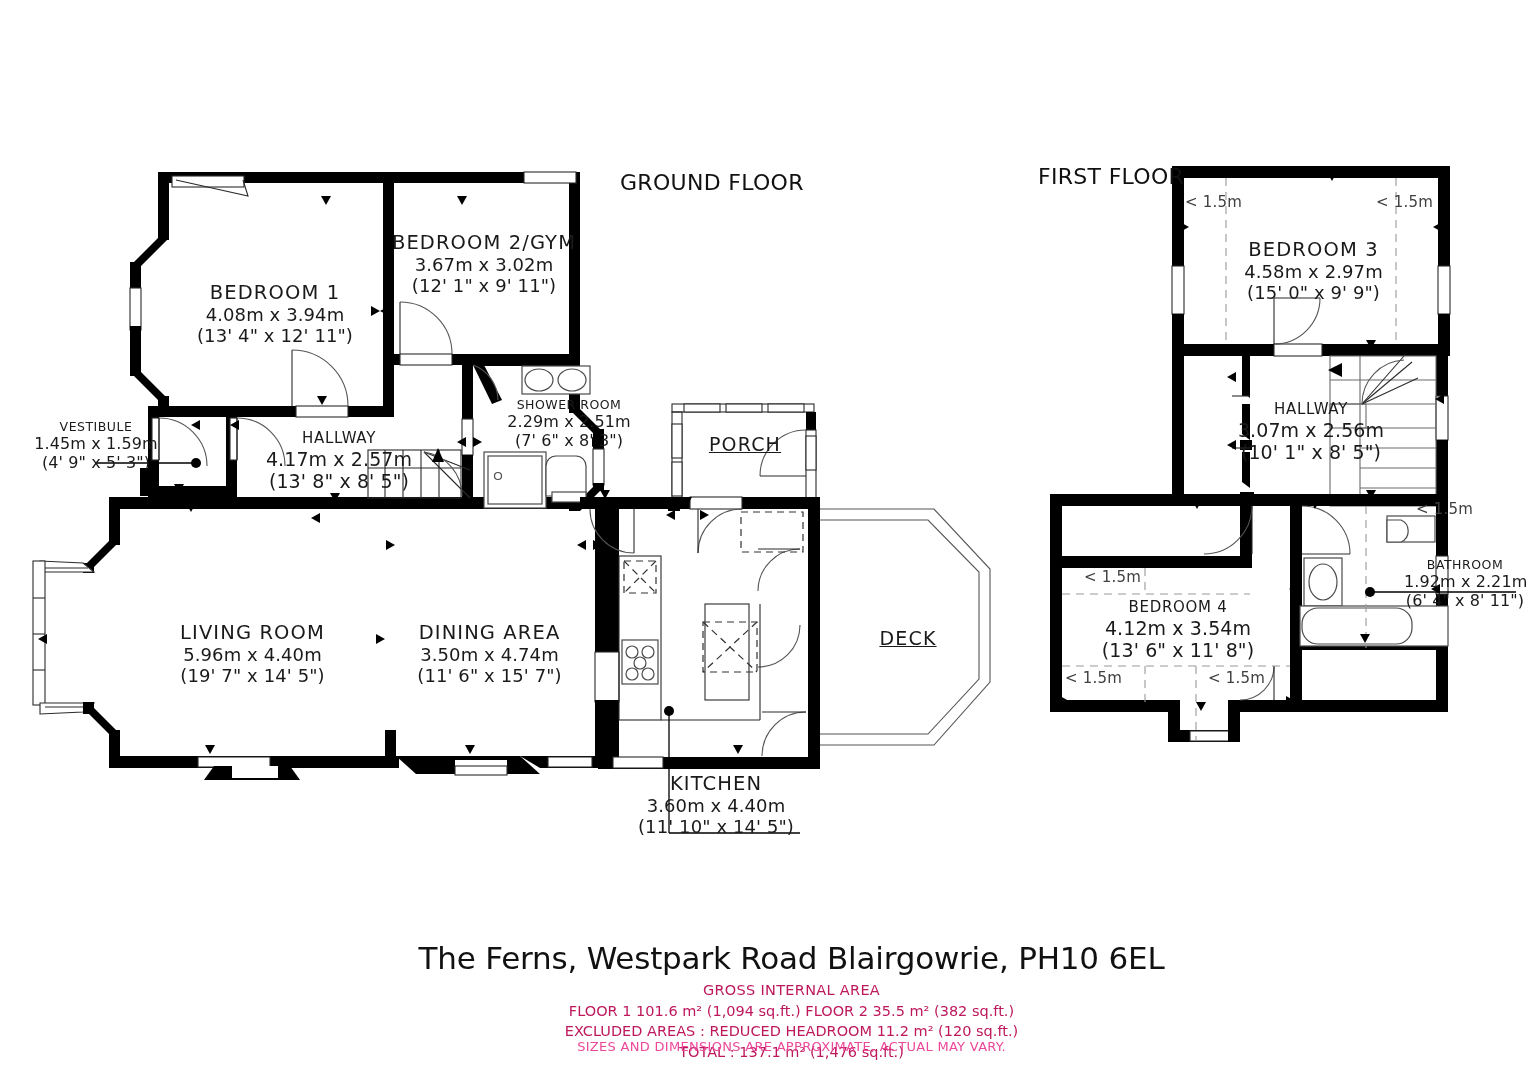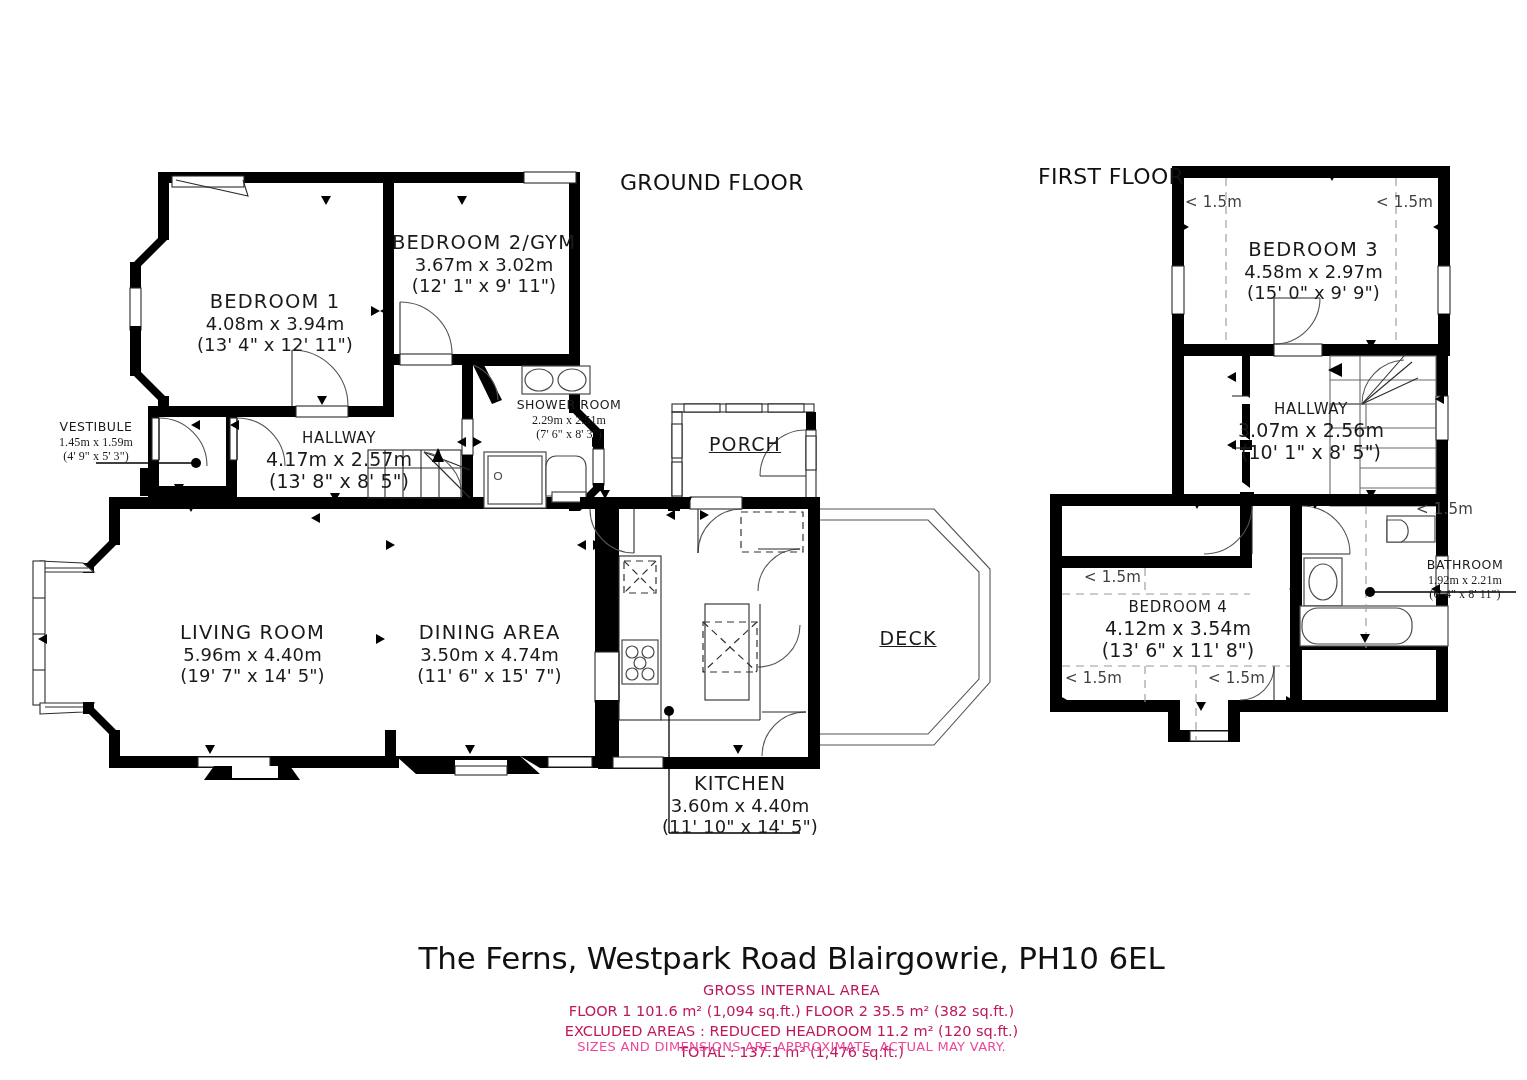--- a/index.html
+++ b/index.html
@@ -476,7 +476,7 @@
 <div class="txt floor-label" style="left:620px; top:170px;">GROUND FLOOR</div>
 <div class="txt floor-label" style="left:1038px; top:164px;">FIRST FLOOR</div>
 
-<div class="txt room" style="left:160px; top:290px; width:230px;">
+<div class="txt room" style="left:160px; top:281px; width:230px;">
   <span class="rname">BEDROOM 1</span>
   <span class="rdim">4.08m x 3.94m</span>
   <span class="rdim">(13' 4" x 12' 11")</span>

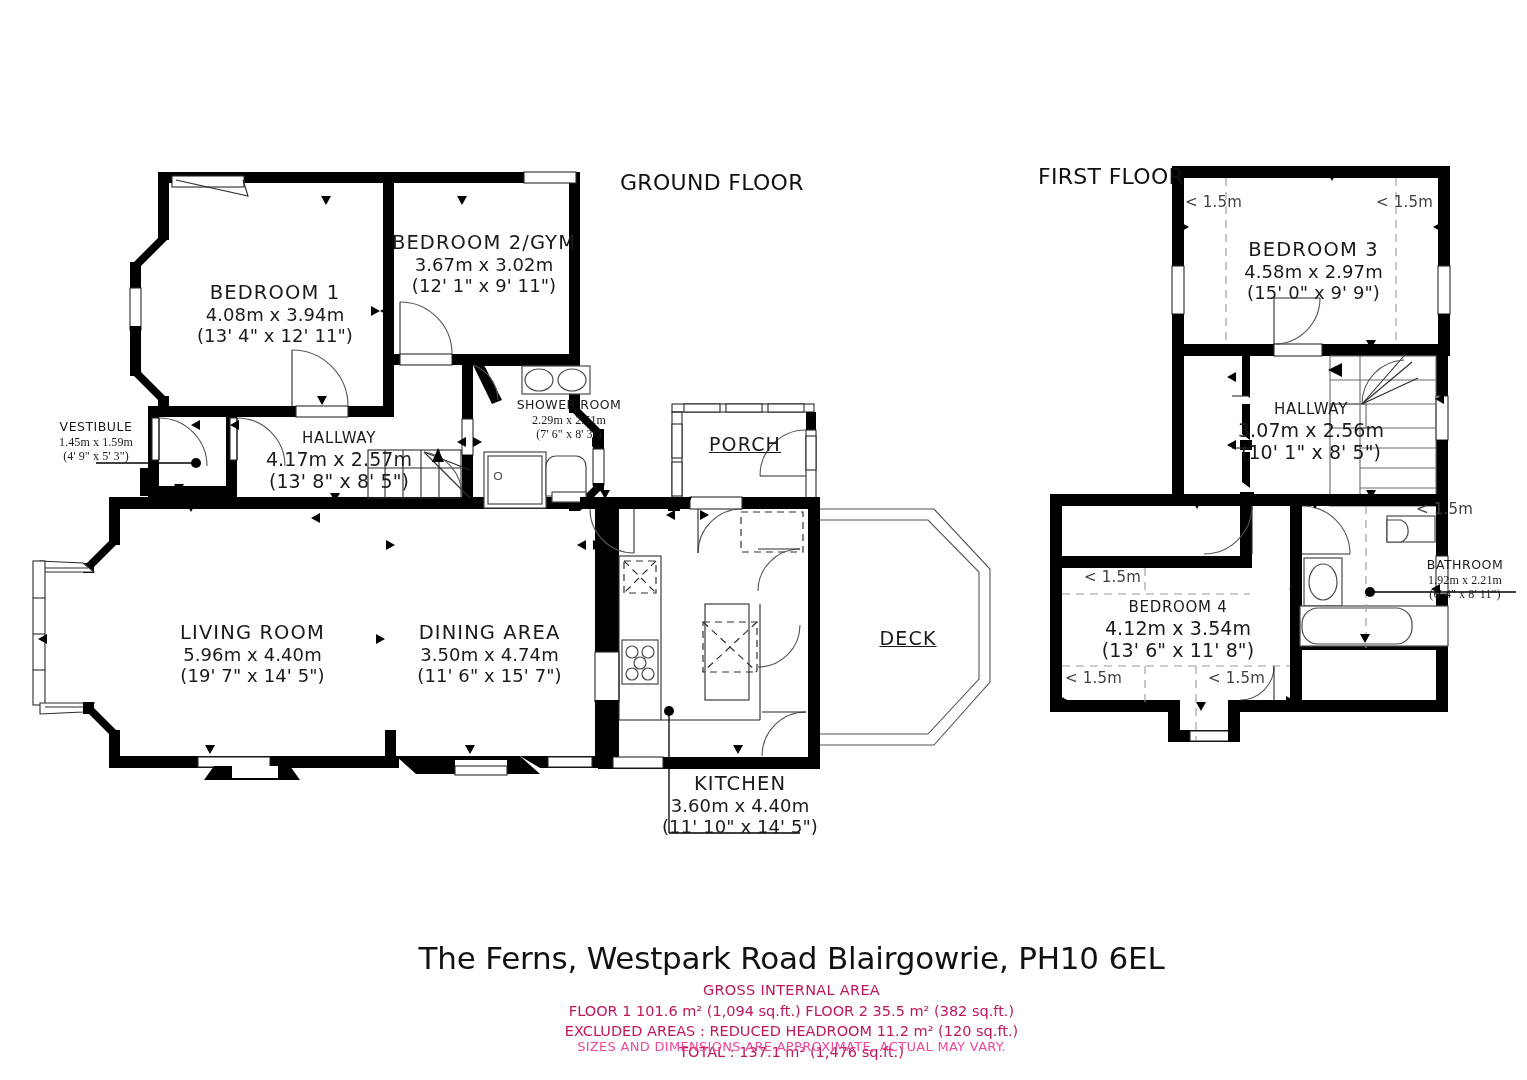--- a/index.html
+++ b/index.html
@@ -66,7 +66,7 @@
   .room.small .rname { font-size: 15px; letter-spacing: 0.7px; }
   .room.small .rdim { font-size: 19px; }
   .room.tiny .rname { font-size: 12.5px; letter-spacing: 0.5px; }
-  .room.tiny .rdim { font-size: 12px; font-family: Liberation Serif, serif; }
+  .room.tiny .rdim { font-size: 16px; }
   .room.nameonly .rname { font-size: 19px; letter-spacing: 1.2px; text-decoration: underline; }
 
   .headroom {

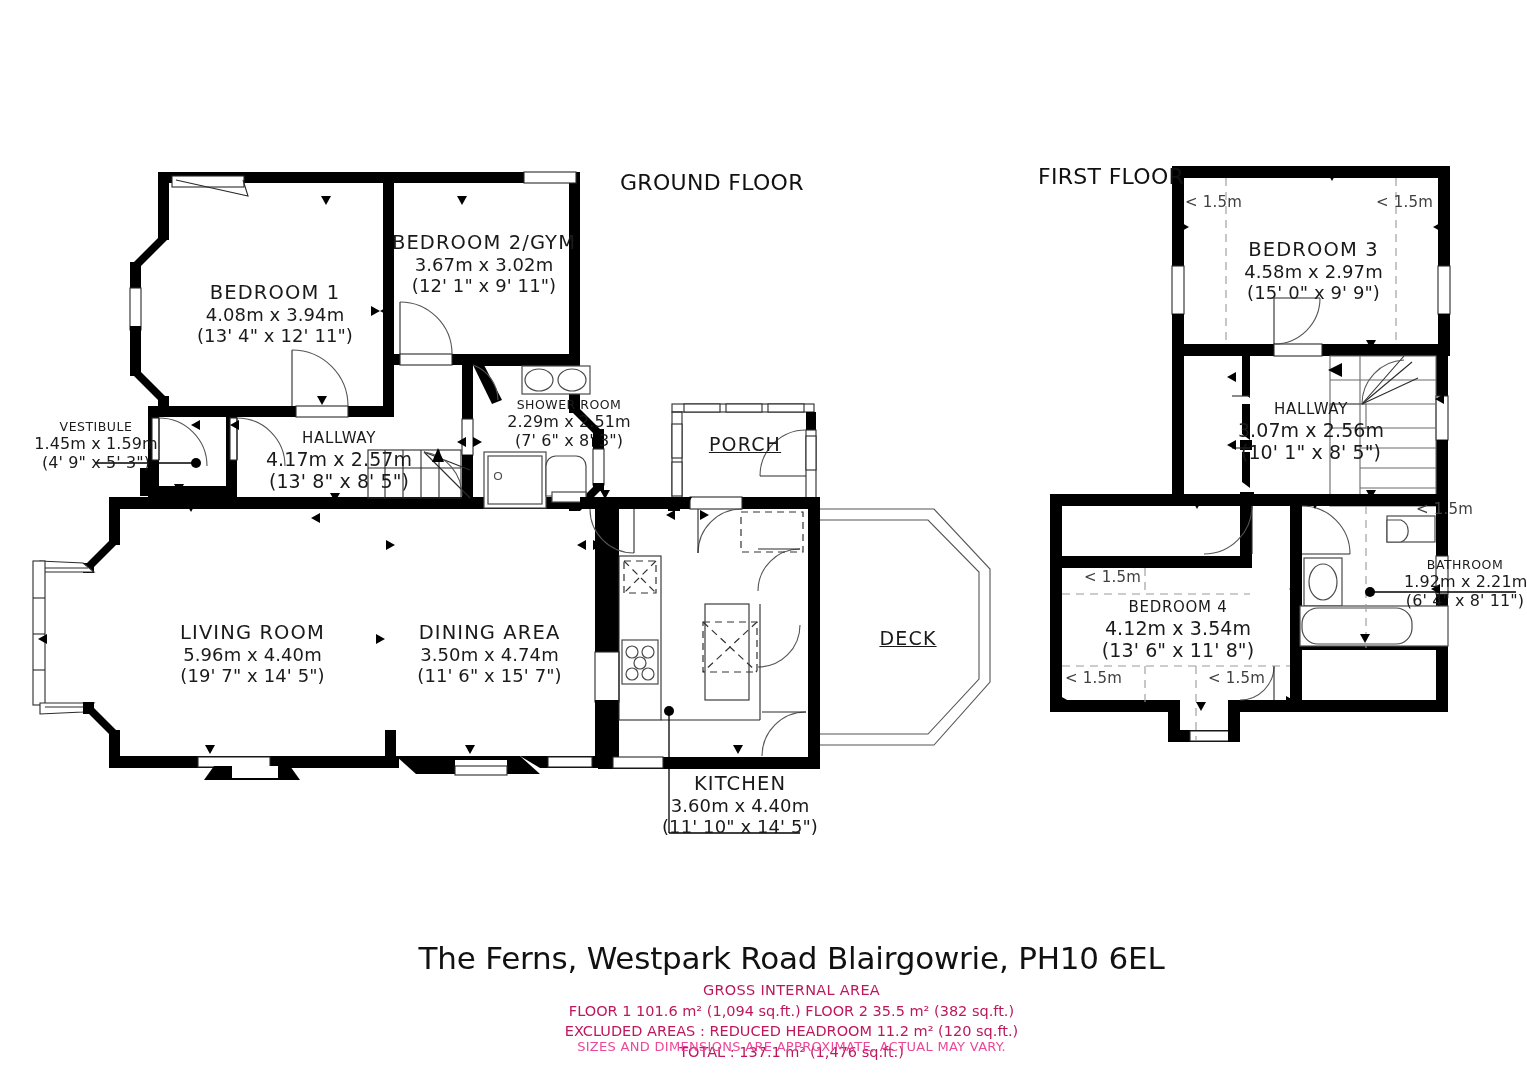--- a/index.html
+++ b/index.html
@@ -518,7 +518,7 @@
   <span class="rdim">(11' 6" x 15' 7")</span>
 </div>
 
-<div class="txt room" style="left:620px; top:772px; width:240px;">
+<div class="txt room" style="left:596px; top:772px; width:240px;">
   <span class="rname">KITCHEN</span>
   <span class="rdim">3.60m x 4.40m</span>
   <span class="rdim">(11' 10" x 14' 5")</span>

